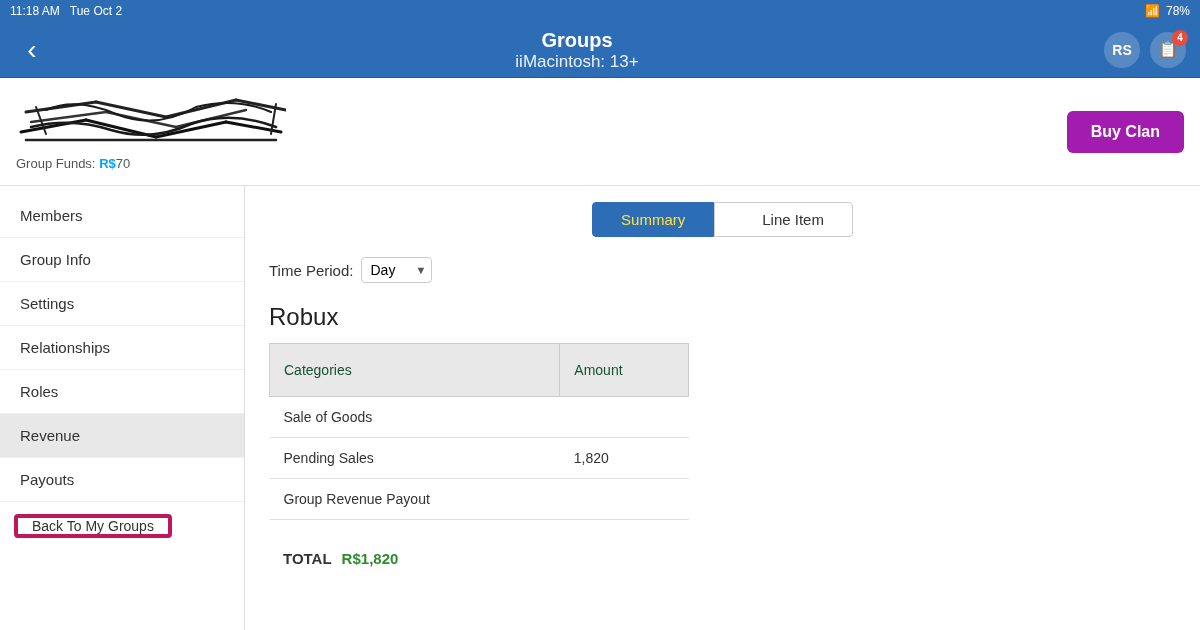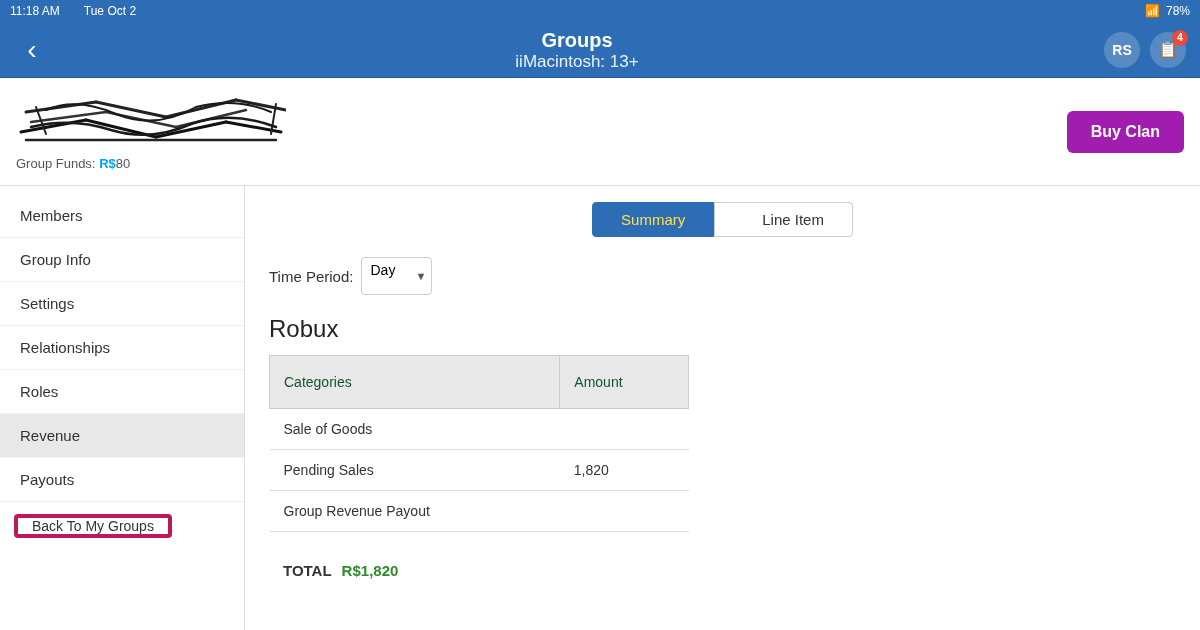--- a/index.html
+++ b/index.html
@@ -24,7 +24,7 @@
       font-size: 12px;
       font-weight: 500;
     }
-    .status-left { display: flex; gap: 24px; }
+    .status-left { display: flex; gap: 10px; }
     .status-right { display: flex; gap: 6px; align-items: center; }
 
     

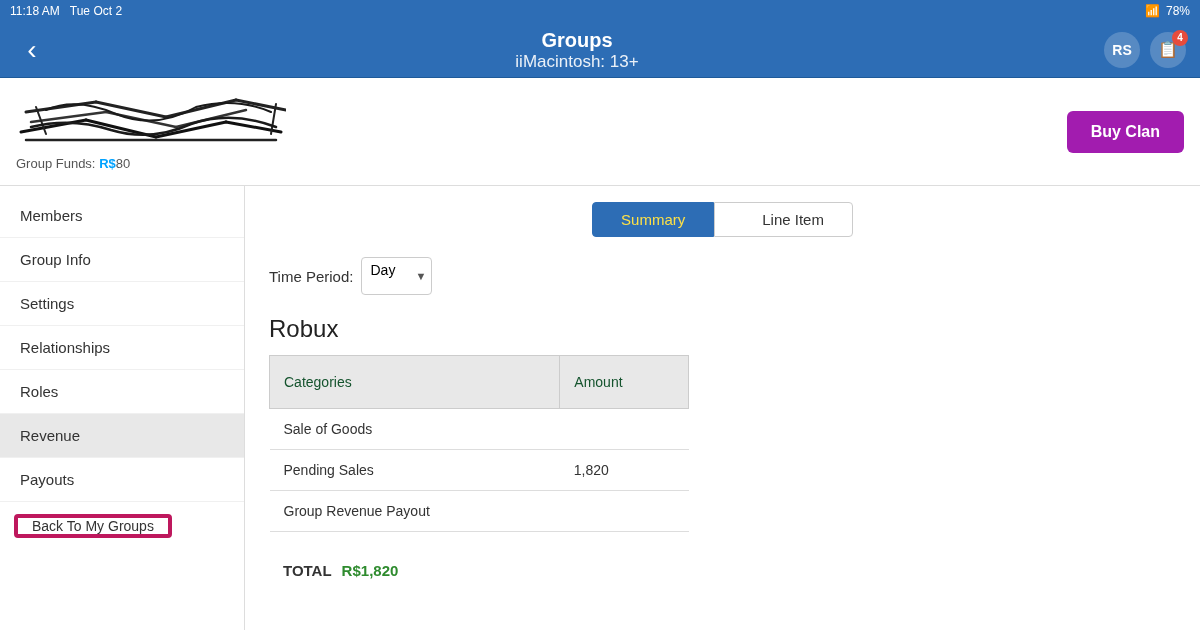--- a/index.html
+++ b/index.html
@@ -342,7 +342,7 @@
     </div>
     <div class="group-funds">
       <span>Group Funds:</span>
-      <span class="robux-symbol">R$</span><span>80</span>
+      <span class="robux-symbol">R$</span><span>70</span>
     </div>
   </div>
   <button class="buy-clan-btn">Buy Clan</button>

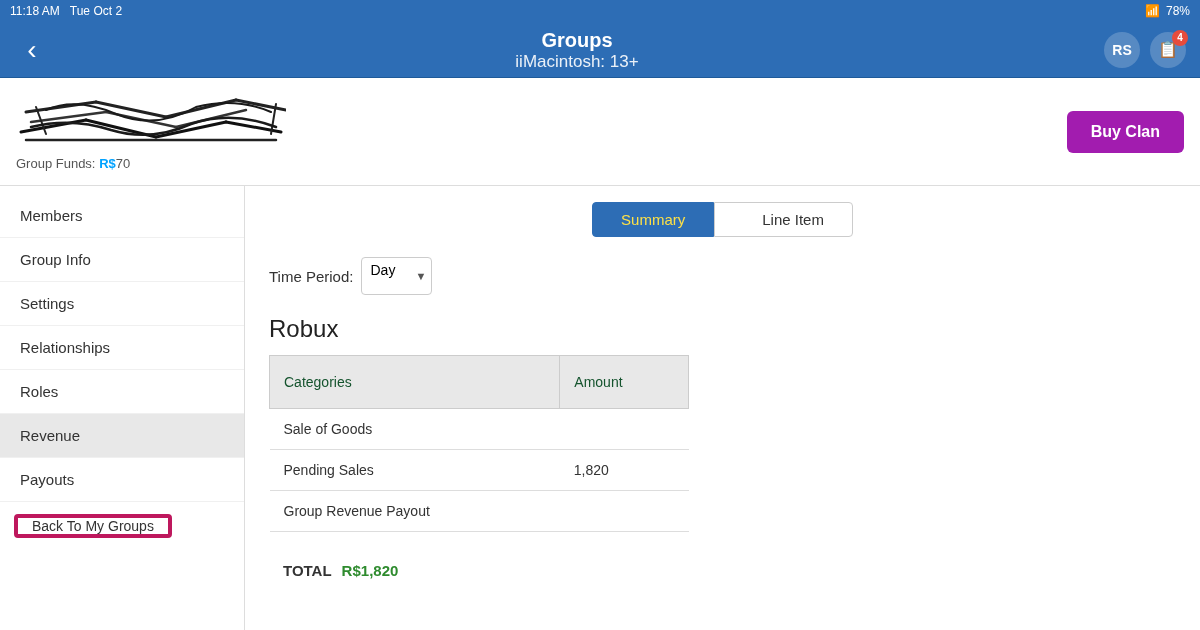--- a/index.html
+++ b/index.html
@@ -213,7 +213,7 @@
     .time-select {
       border: 1px solid #ccc;
       border-radius: 4px;
-      padding: 4px 22px 16px 8px;
+      padding: 4px 22px 4px 8px;
       font-size: 14px;
       appearance: none;
       background: white;

